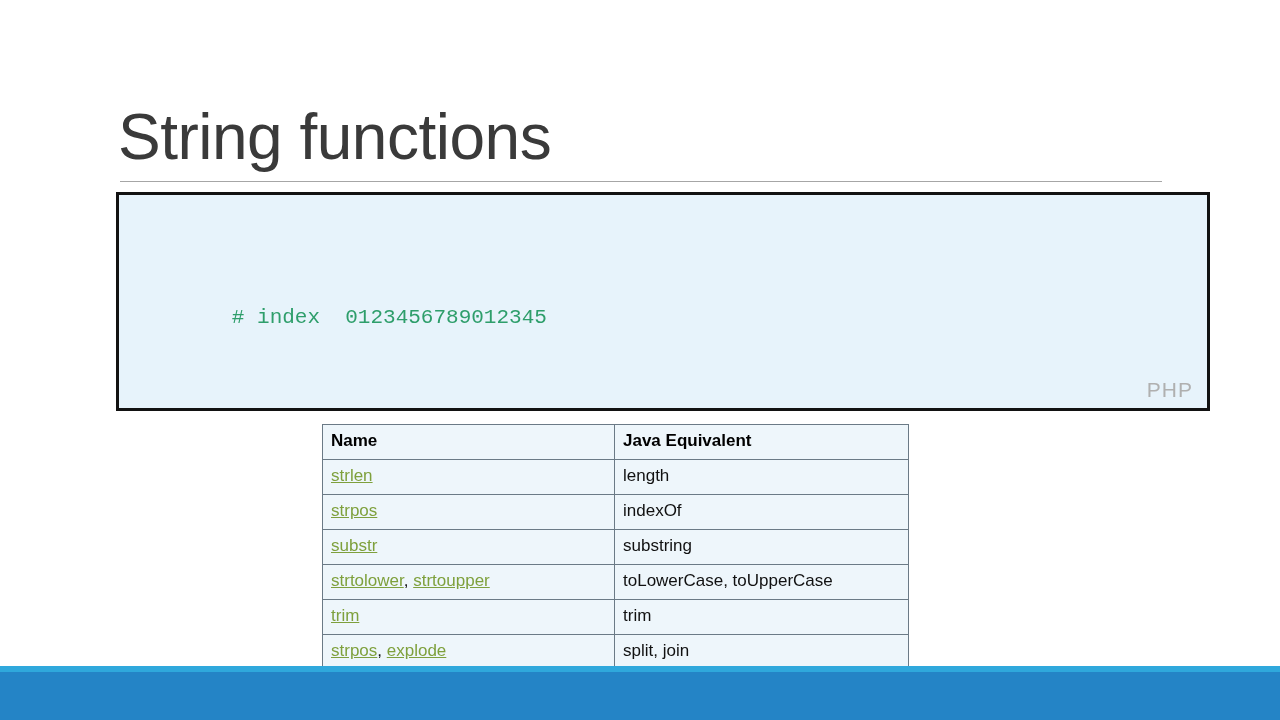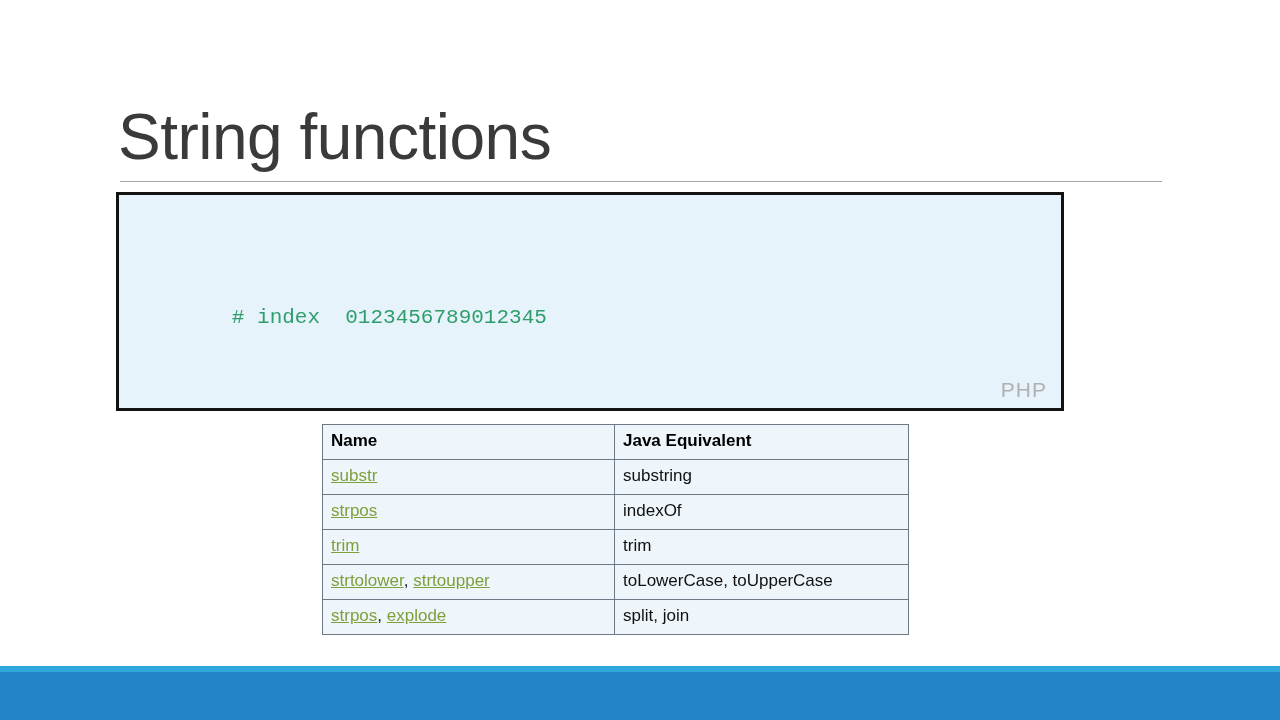--- a/index.html
+++ b/index.html
@@ -49,7 +49,7 @@
     position: absolute;
     left: 116px;
     top: 192px;
-    width: 948px;
+    width: 1094px;
     height: 219px;
     box-sizing: border-box;
     background: #e7f3fb;

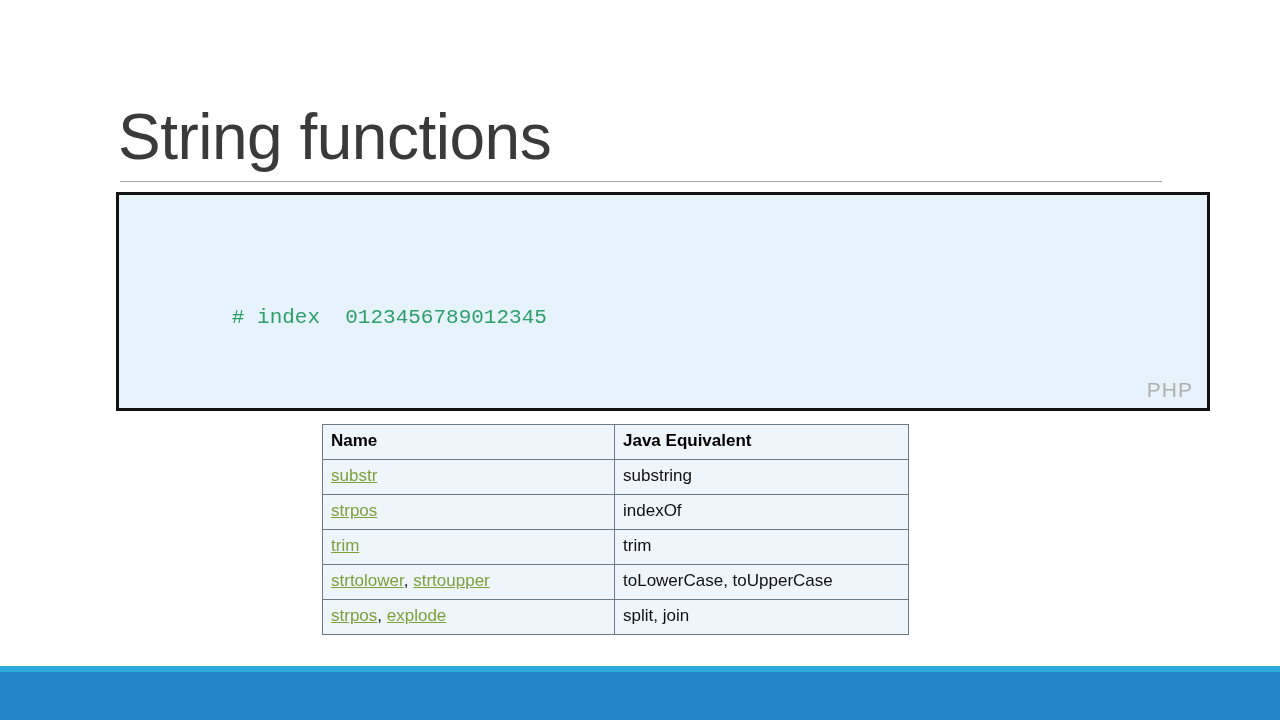--- a/index.html
+++ b/index.html
@@ -183,6 +183,10 @@
     </thead>
     <tbody>
       <tr>
+        <td><span class="fn-link">strlen</span></td>
+        <td>length</td>
+      </tr>
+      <tr>
         <td><span class="fn-link">substr</span></td>
         <td>substring</td>
       </tr>

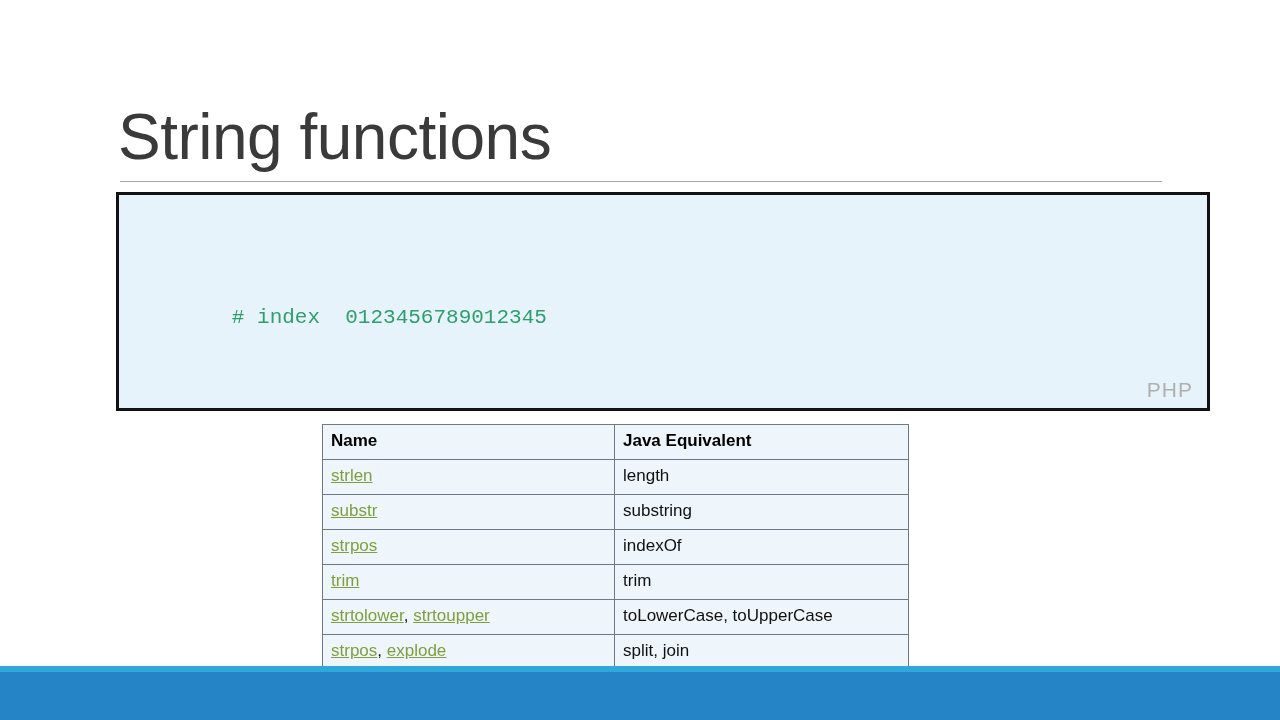--- a/index.html
+++ b/index.html
@@ -187,14 +187,14 @@
         <td>length</td>
       </tr>
       <tr>
+        <td><span class="fn-link">strpos</span></td>
+        <td>indexOf</td>
+      </tr>
+      <tr>
         <td><span class="fn-link">substr</span></td>
         <td>substring</td>
       </tr>
       <tr>
-        <td><span class="fn-link">strpos</span></td>
-        <td>indexOf</td>
-      </tr>
-      <tr>
         <td><span class="fn-link">trim</span></td>
         <td>trim</td>
       </tr>

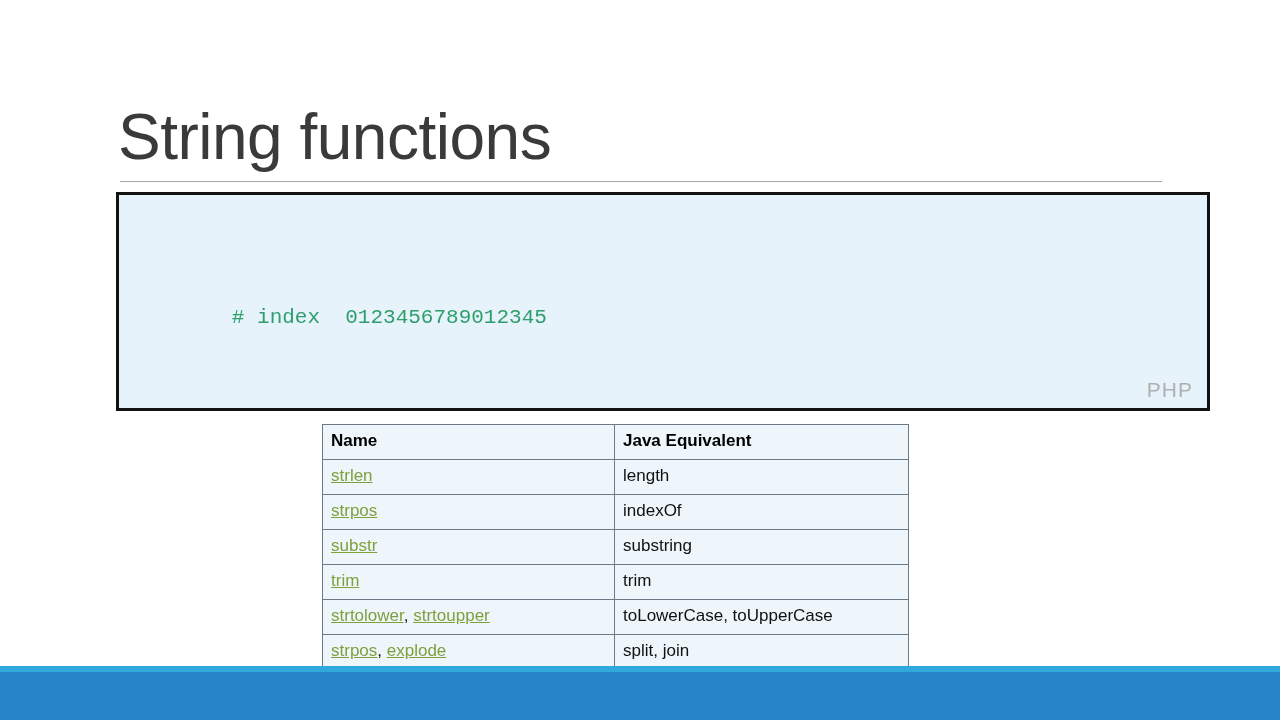--- a/index.html
+++ b/index.html
@@ -195,14 +195,14 @@
         <td>substring</td>
       </tr>
       <tr>
+        <td><span class="fn-link">strtolower</span><span class="sep">, </span><span class="fn-link">strtoupper</span></td>
+        <td>toLowerCase, toUpperCase</td>
+      </tr>
+      <tr>
         <td><span class="fn-link">trim</span></td>
         <td>trim</td>
       </tr>
       <tr>
-        <td><span class="fn-link">strtolower</span><span class="sep">, </span><span class="fn-link">strtoupper</span></td>
-        <td>toLowerCase, toUpperCase</td>
-      </tr>
-      <tr>
         <td><span class="fn-link">strpos</span><span class="sep">, </span><span class="fn-link">explode</span></td>
         <td>split, join</td>
       </tr>

